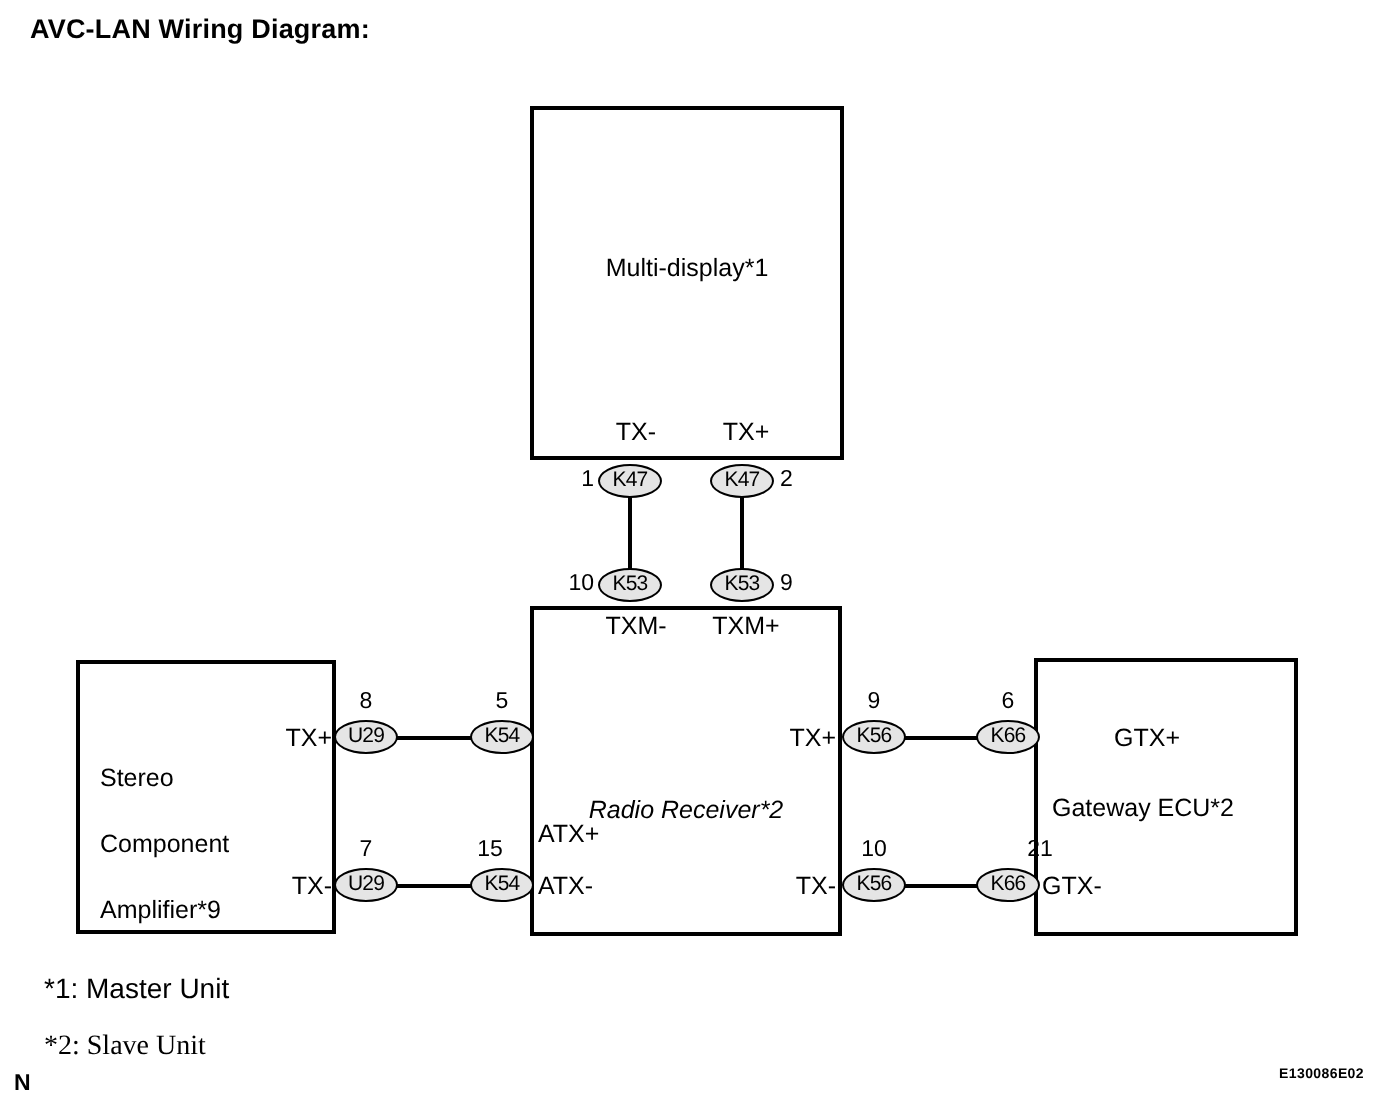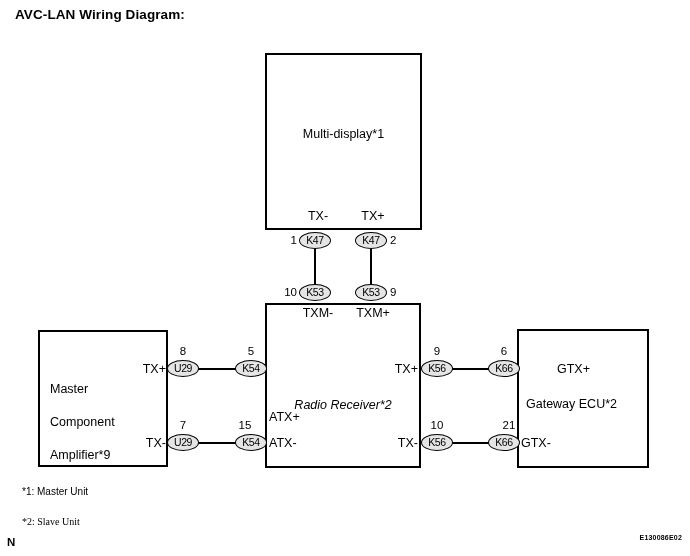--- a/index.html
+++ b/index.html
@@ -119,7 +119,7 @@
   <div class="box-label center" style="left:265px; top:398px; width:156px;font-style:italic;">Radio Receiver*2</div>
   <div class="box-label center" style="left:517px; top:397px; width:109px;">Gateway ECU*2</div>
   <div class="box-label stereo-lines" style="left:50px; top:364px; width:112px;">
-    <span style="display:block;">Master</span>
+    <span style="display:block;">Stereo</span>
     <span style="display:block;">Component</span>
     <span style="display:block;">Amplifier*9</span>
   </div>

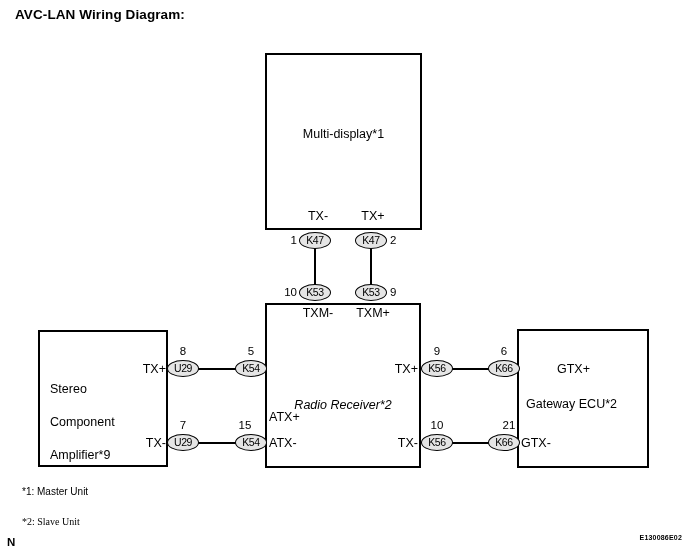--- a/index.html
+++ b/index.html
@@ -161,7 +161,7 @@
   <div class="pin c" style="left:425px; top:346px; width:24px;">9</div>
   <div class="pin c" style="left:492px; top:346px; width:24px;">6</div>
   <div class="pin c" style="left:425px; top:420px; width:24px;">10</div>
-  <div class="pin c" style="left:497px; top:420px; width:24px;text-align:center;">21</div>
+  <div class="pin c" style="left:508px; top:420px; width:24px;text-align:center;">21</div>
 
   <div class="footnote" style="left:22px; top:486px;">*1: Master Unit</div>
   <div class="footnote" style="left:22px; top:516px;font-family:Liberation Serif, serif;">*2: Slave Unit</div>

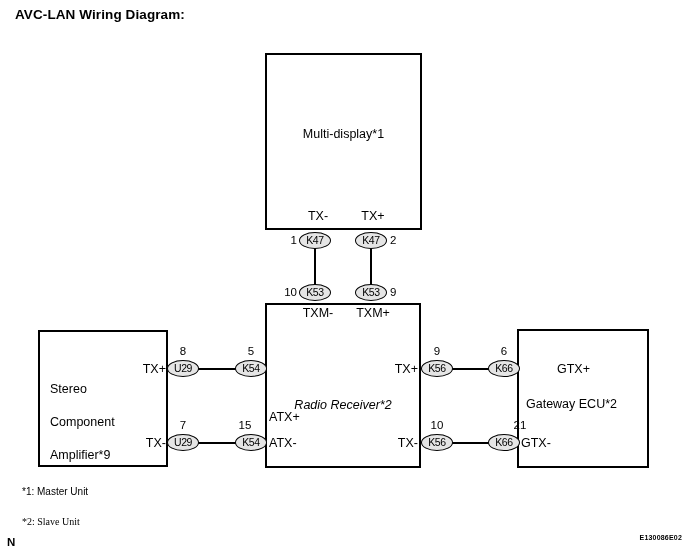--- a/index.html
+++ b/index.html
@@ -74,7 +74,7 @@
   .sig.c { text-align: center; }
   .footnote {
     position: absolute;
-    font-size: 10px;
+    font-size: 14px;
     white-space: nowrap;
   }
   .page-marker {

